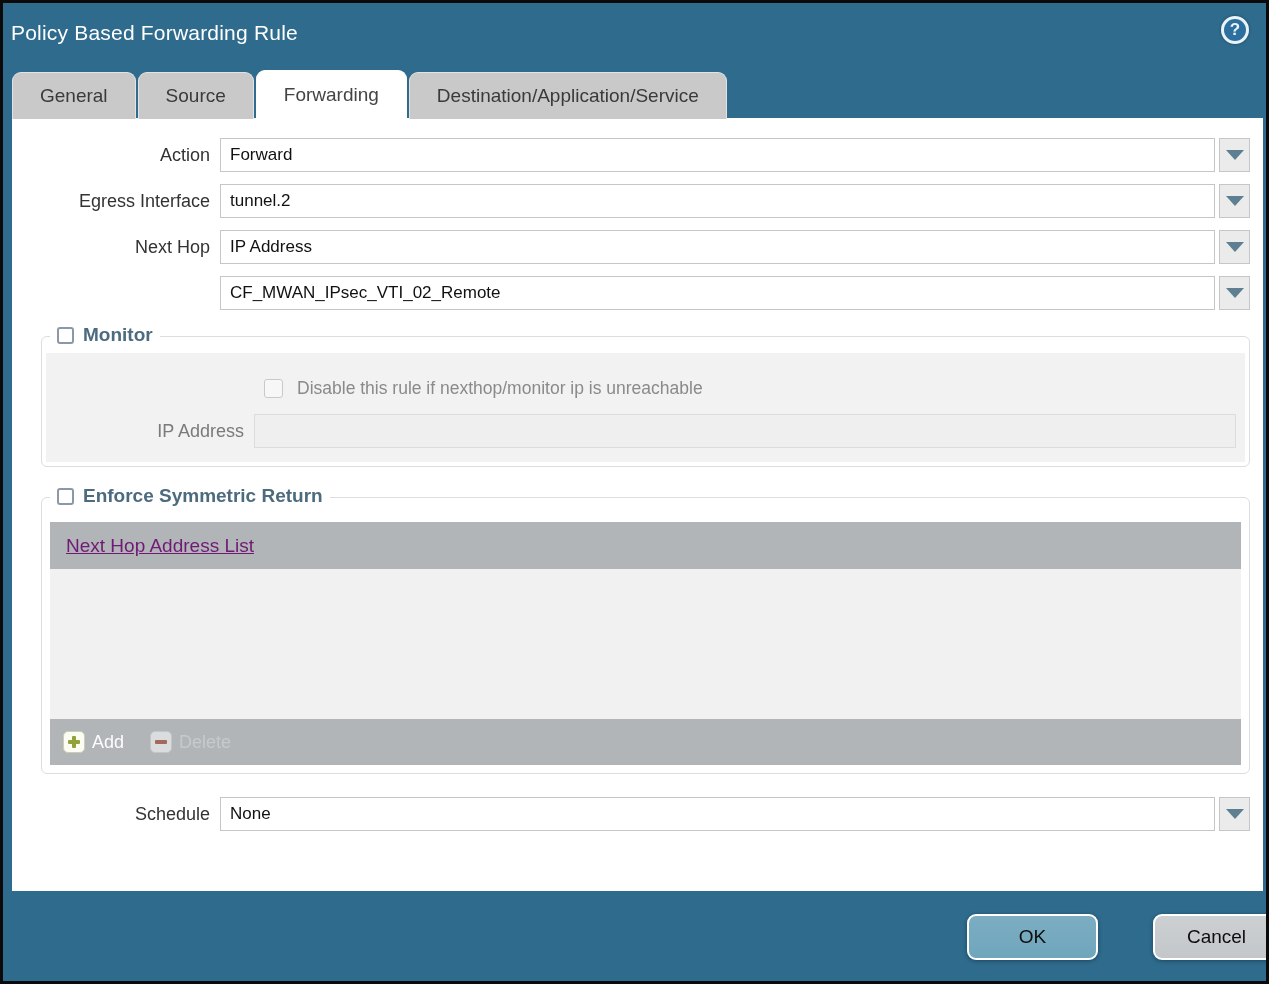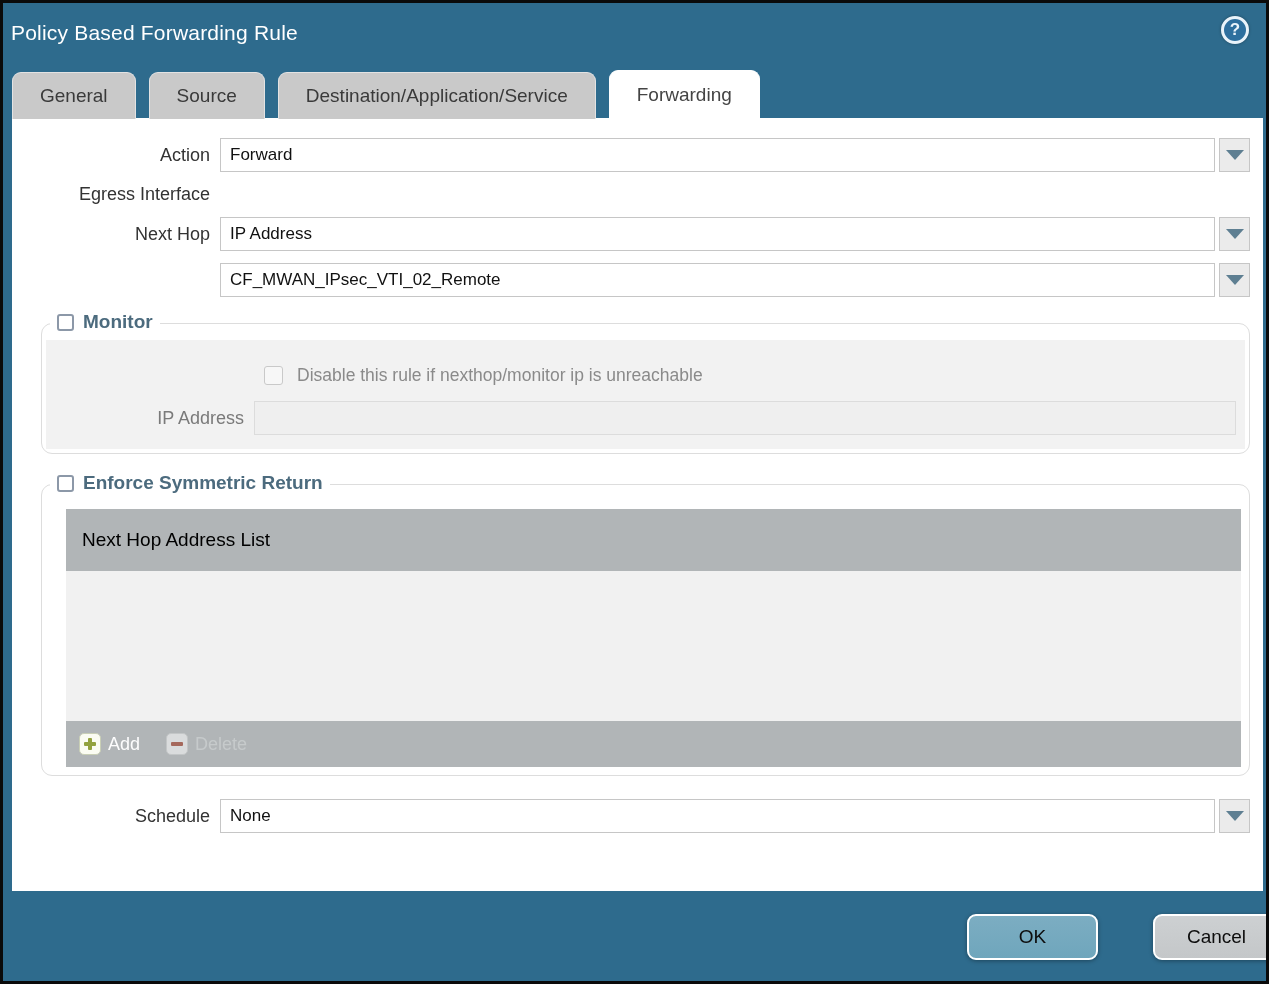--- a/index.html
+++ b/index.html
@@ -28,7 +28,7 @@
   }
 
   
-  .tabs { position:absolute; left:9px; top:67px; display:flex; gap:13px; align-items:flex-end; z-index:3; }
+  .tabs { position:absolute; left:9px; top:67px; display:flex; gap:2px; align-items:flex-end; z-index:3; }
   .tab {
     height:47px; line-height:46px; padding:0 27px;
     background:#c9c9c9; color:#3a3a3a; font-size:19px;

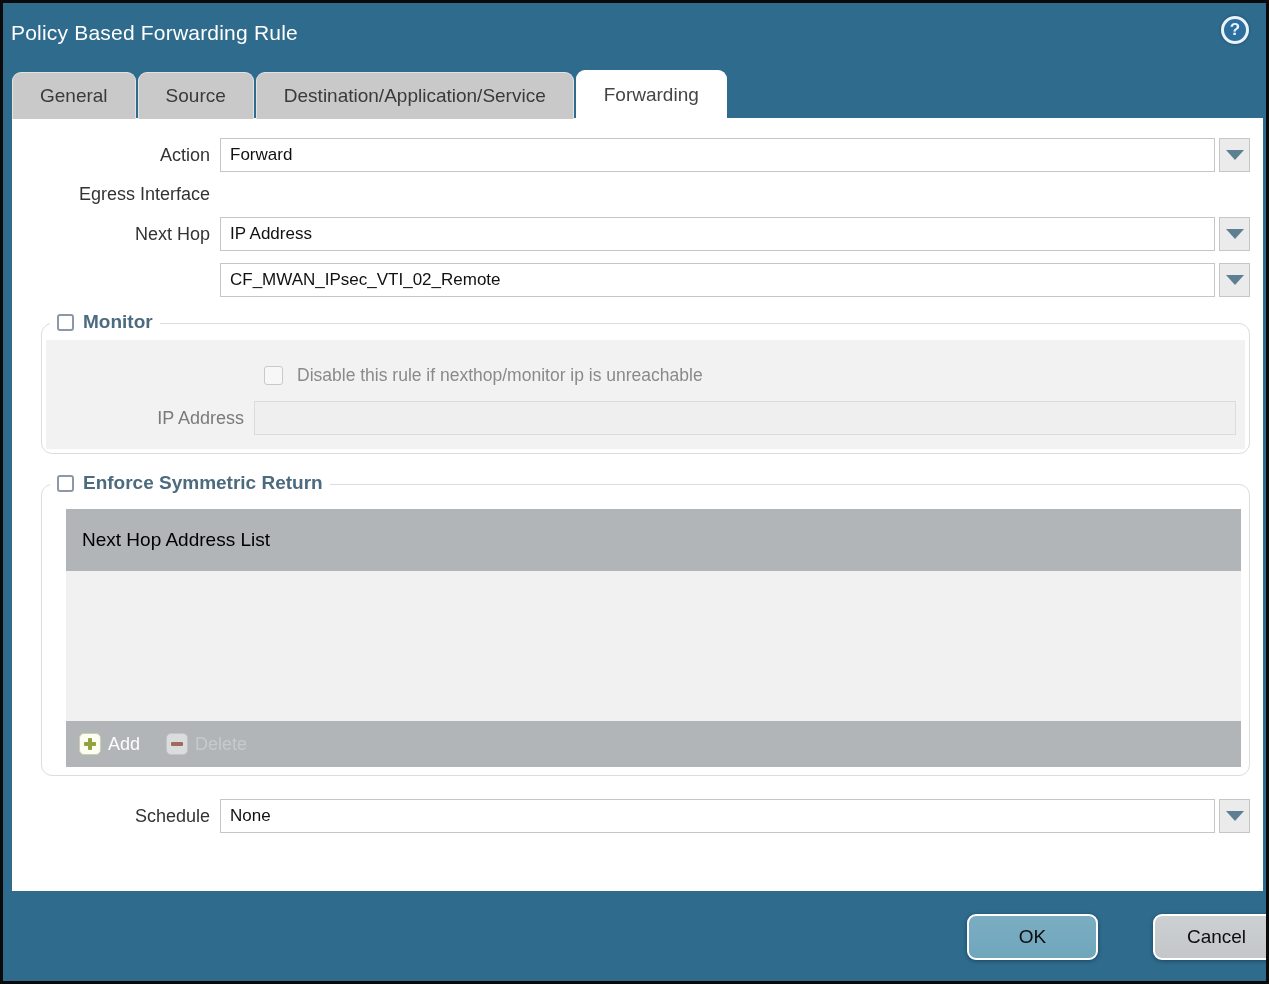--- a/index.html
+++ b/index.html
@@ -144,8 +144,8 @@
   <div class="tabs">
     <div class="tab">General</div>
     <div class="tab">Source</div>
+    <div class="tab active">Forwarding</div>
     <div class="tab">Destination/Application/Service</div>
-    <div class="tab active">Forwarding</div>
   </div>
 
   <div class="content">

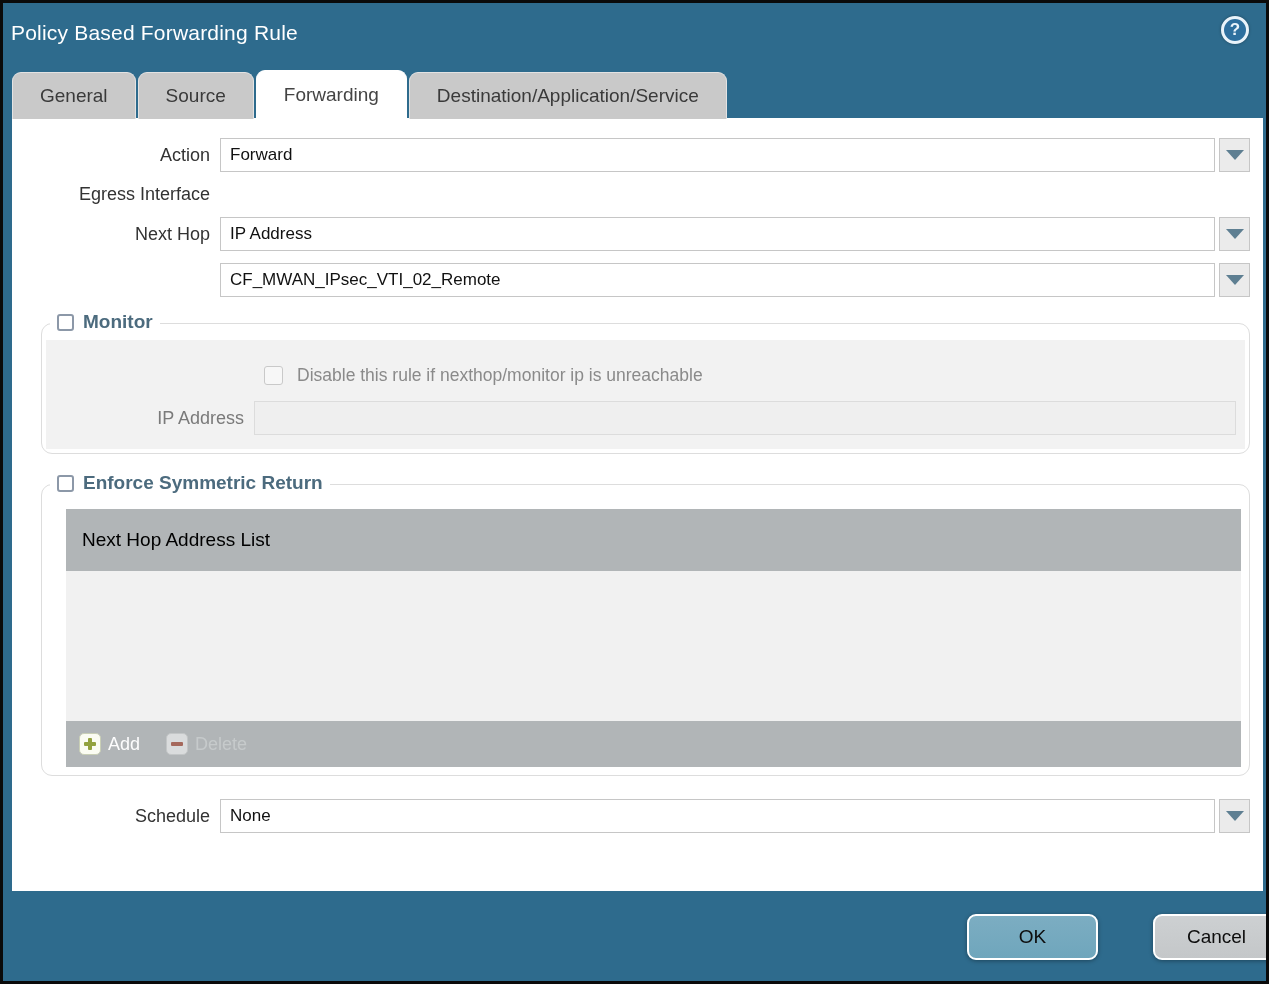--- a/index.html
+++ b/index.html
@@ -163,6 +163,12 @@
 
     <div class="frow">
       <div class="flabel">Egress Interface</div>
+      <div class="fctrl">
+        <input class="tinput" type="text" value="tunnel.2" style="">
+        <div class="ddbtn">
+          <div class="caret"></div>
+        </div>
+      </div>
     </div>
 
     <div class="frow">

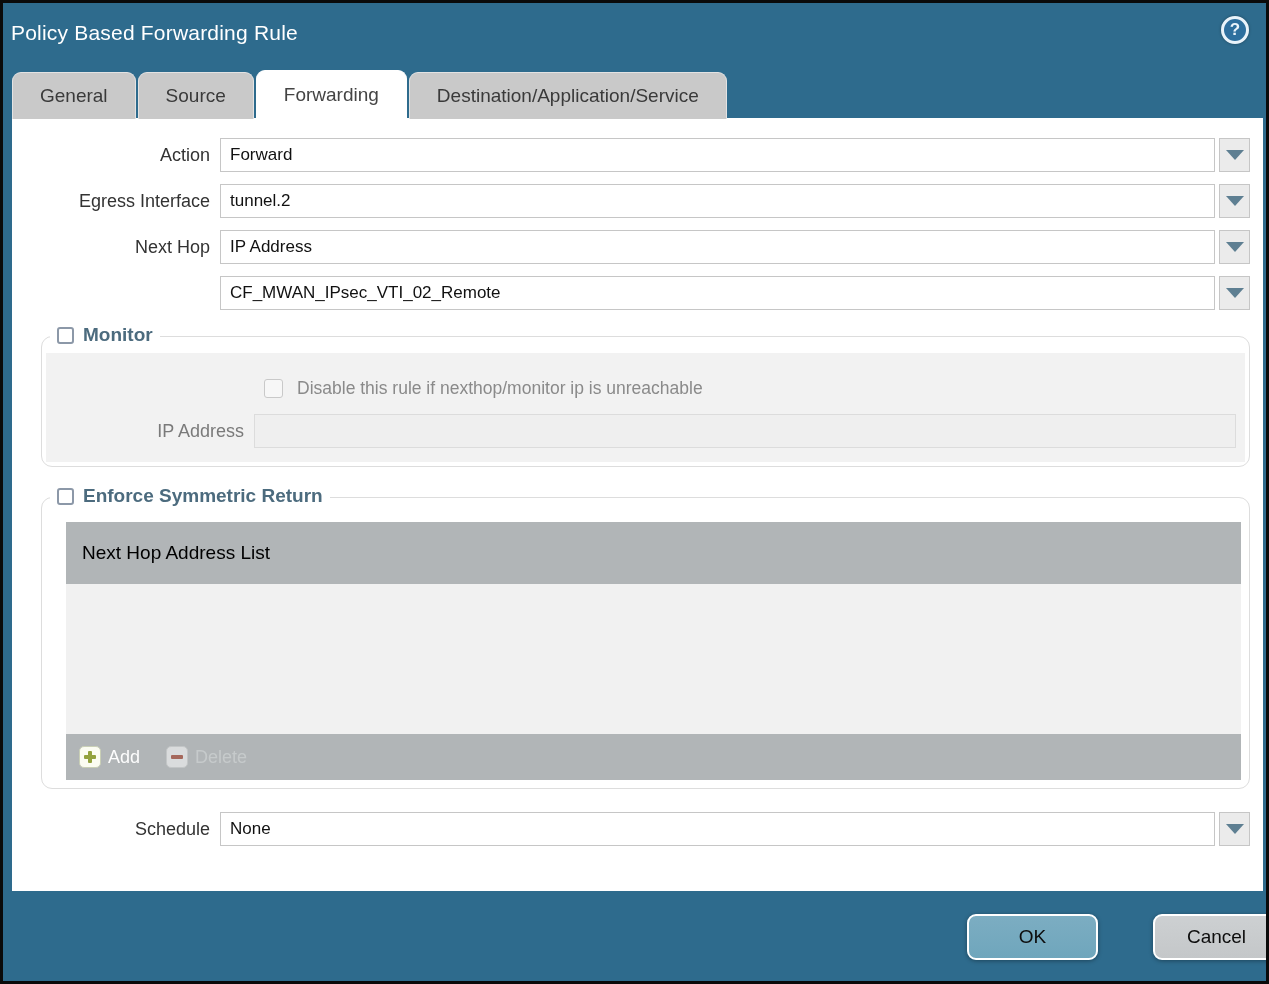--- a/index.html
+++ b/index.html
@@ -65,7 +65,7 @@
 
   
   .fset {
-    position:relative; border:1px solid #ddd; border-radius:11px;
+    position:relative; border:1px solid #ddd; border-radius:6px;
     margin:0 13px 0 29px;
   }
   .legend {

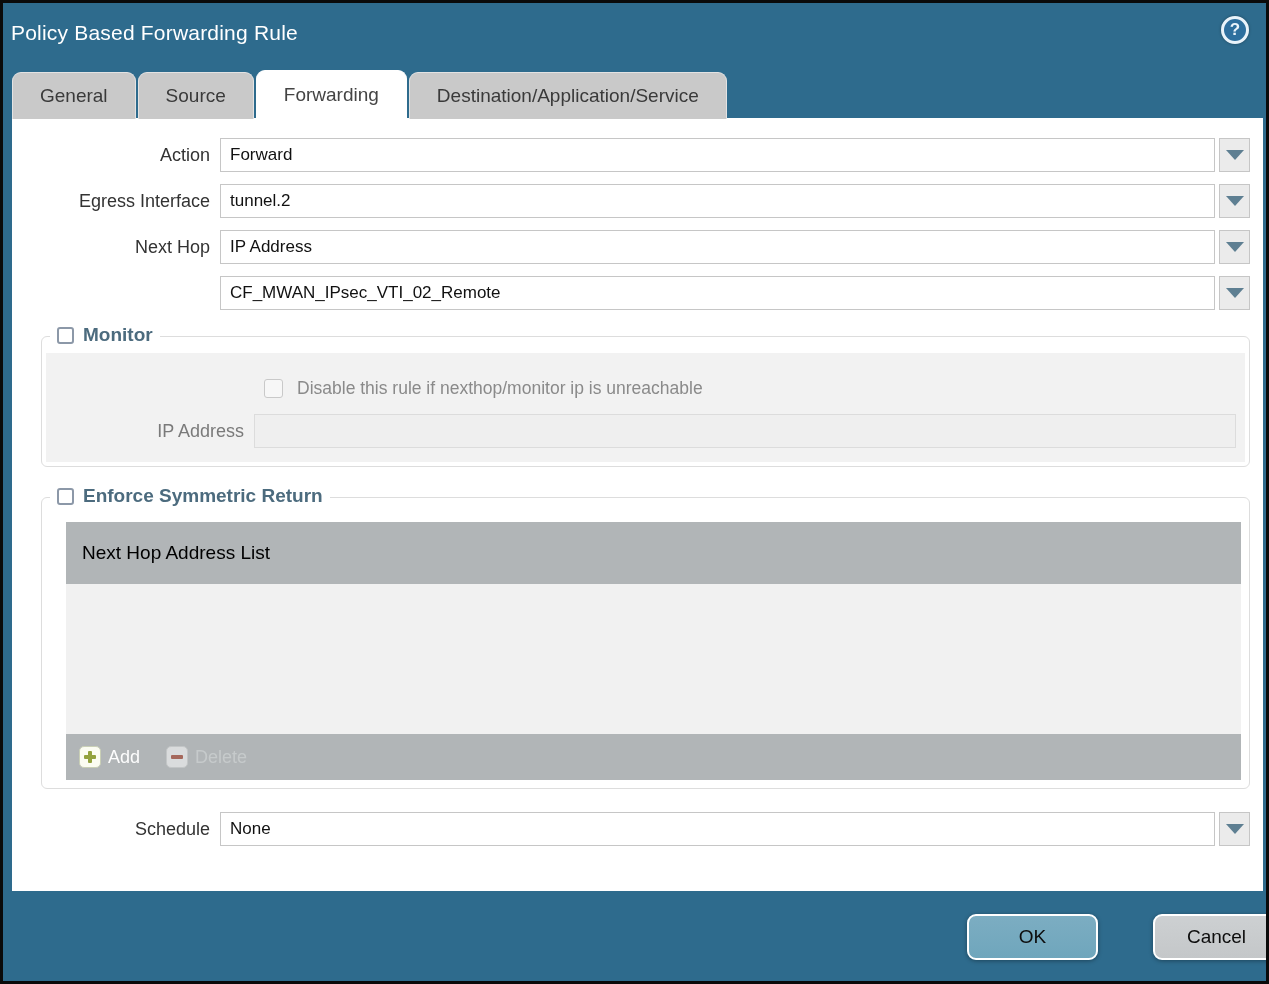--- a/index.html
+++ b/index.html
@@ -90,7 +90,7 @@
   .cbrow .cbtext { font-size:17.5px; color:#8a8a8a; }
 
   
-  .sym-fset { margin-top:30px; padding:24px 8px 8px 24px; }
+  .sym-fset { margin-top:30px; padding:24px 8px 8px 8px; }
   .nh-table { width:100%; }
   .nh-head {
     height:62px; background:#B1B5B7; color:#000000; font-size:19px;

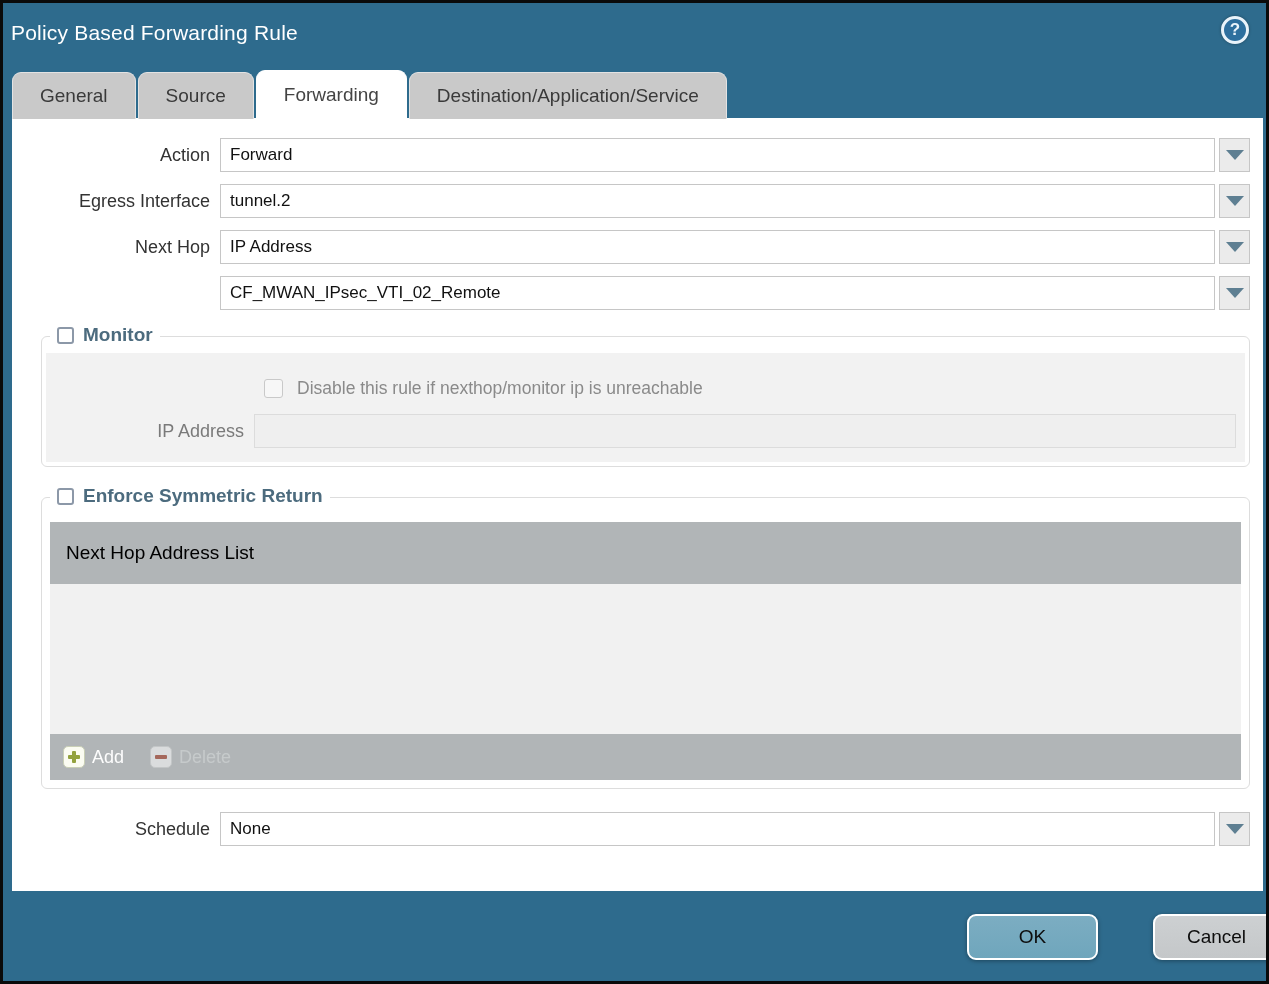--- a/index.html
+++ b/index.html
@@ -93,8 +93,8 @@
   .sym-fset { margin-top:30px; padding:24px 8px 8px 8px; }
   .nh-table { width:100%; }
   .nh-head {
-    height:62px; background:#B1B5B7; color:#000000; font-size:19px;
-    display:flex; align-items:center; padding-left:16px;
+    height:47px; background:#B1B5B7; color:#701a75; font-size:19px;
+    display:flex; align-items:center; padding-left:16px;text-decoration:underline;
   }
   .nh-body { height:150px; background:#f1f1f1; }
   .nh-foot {

